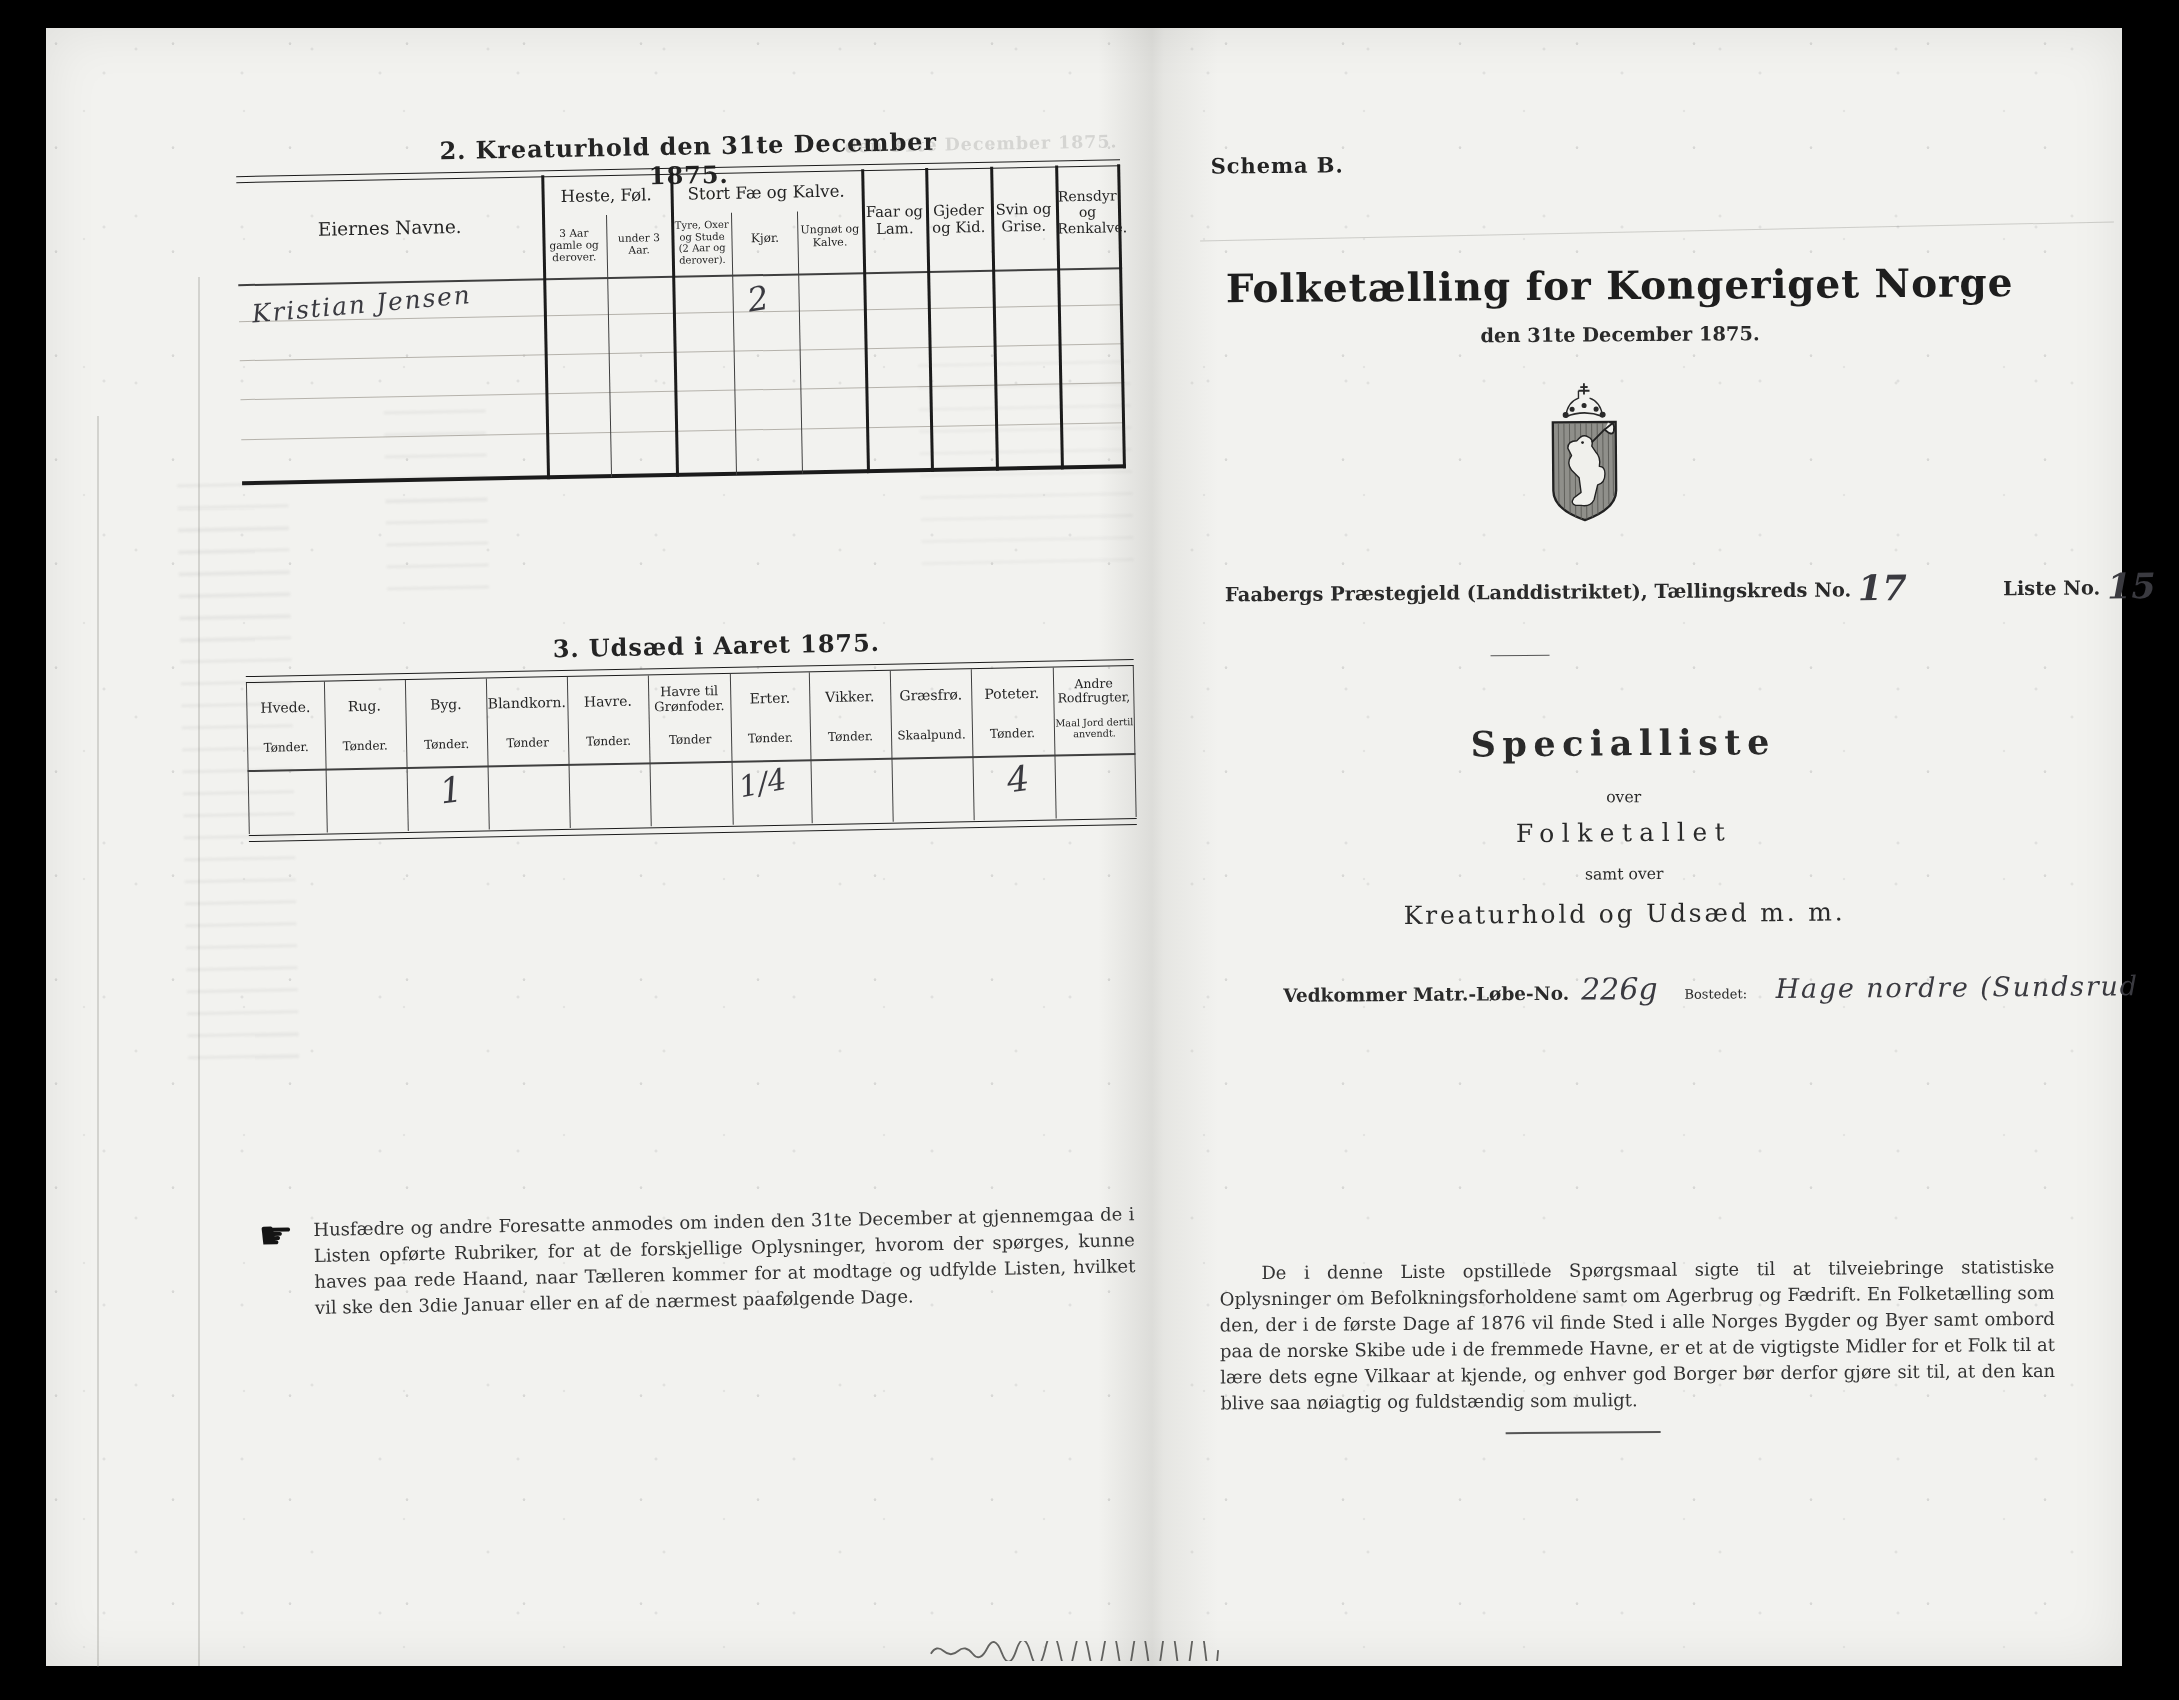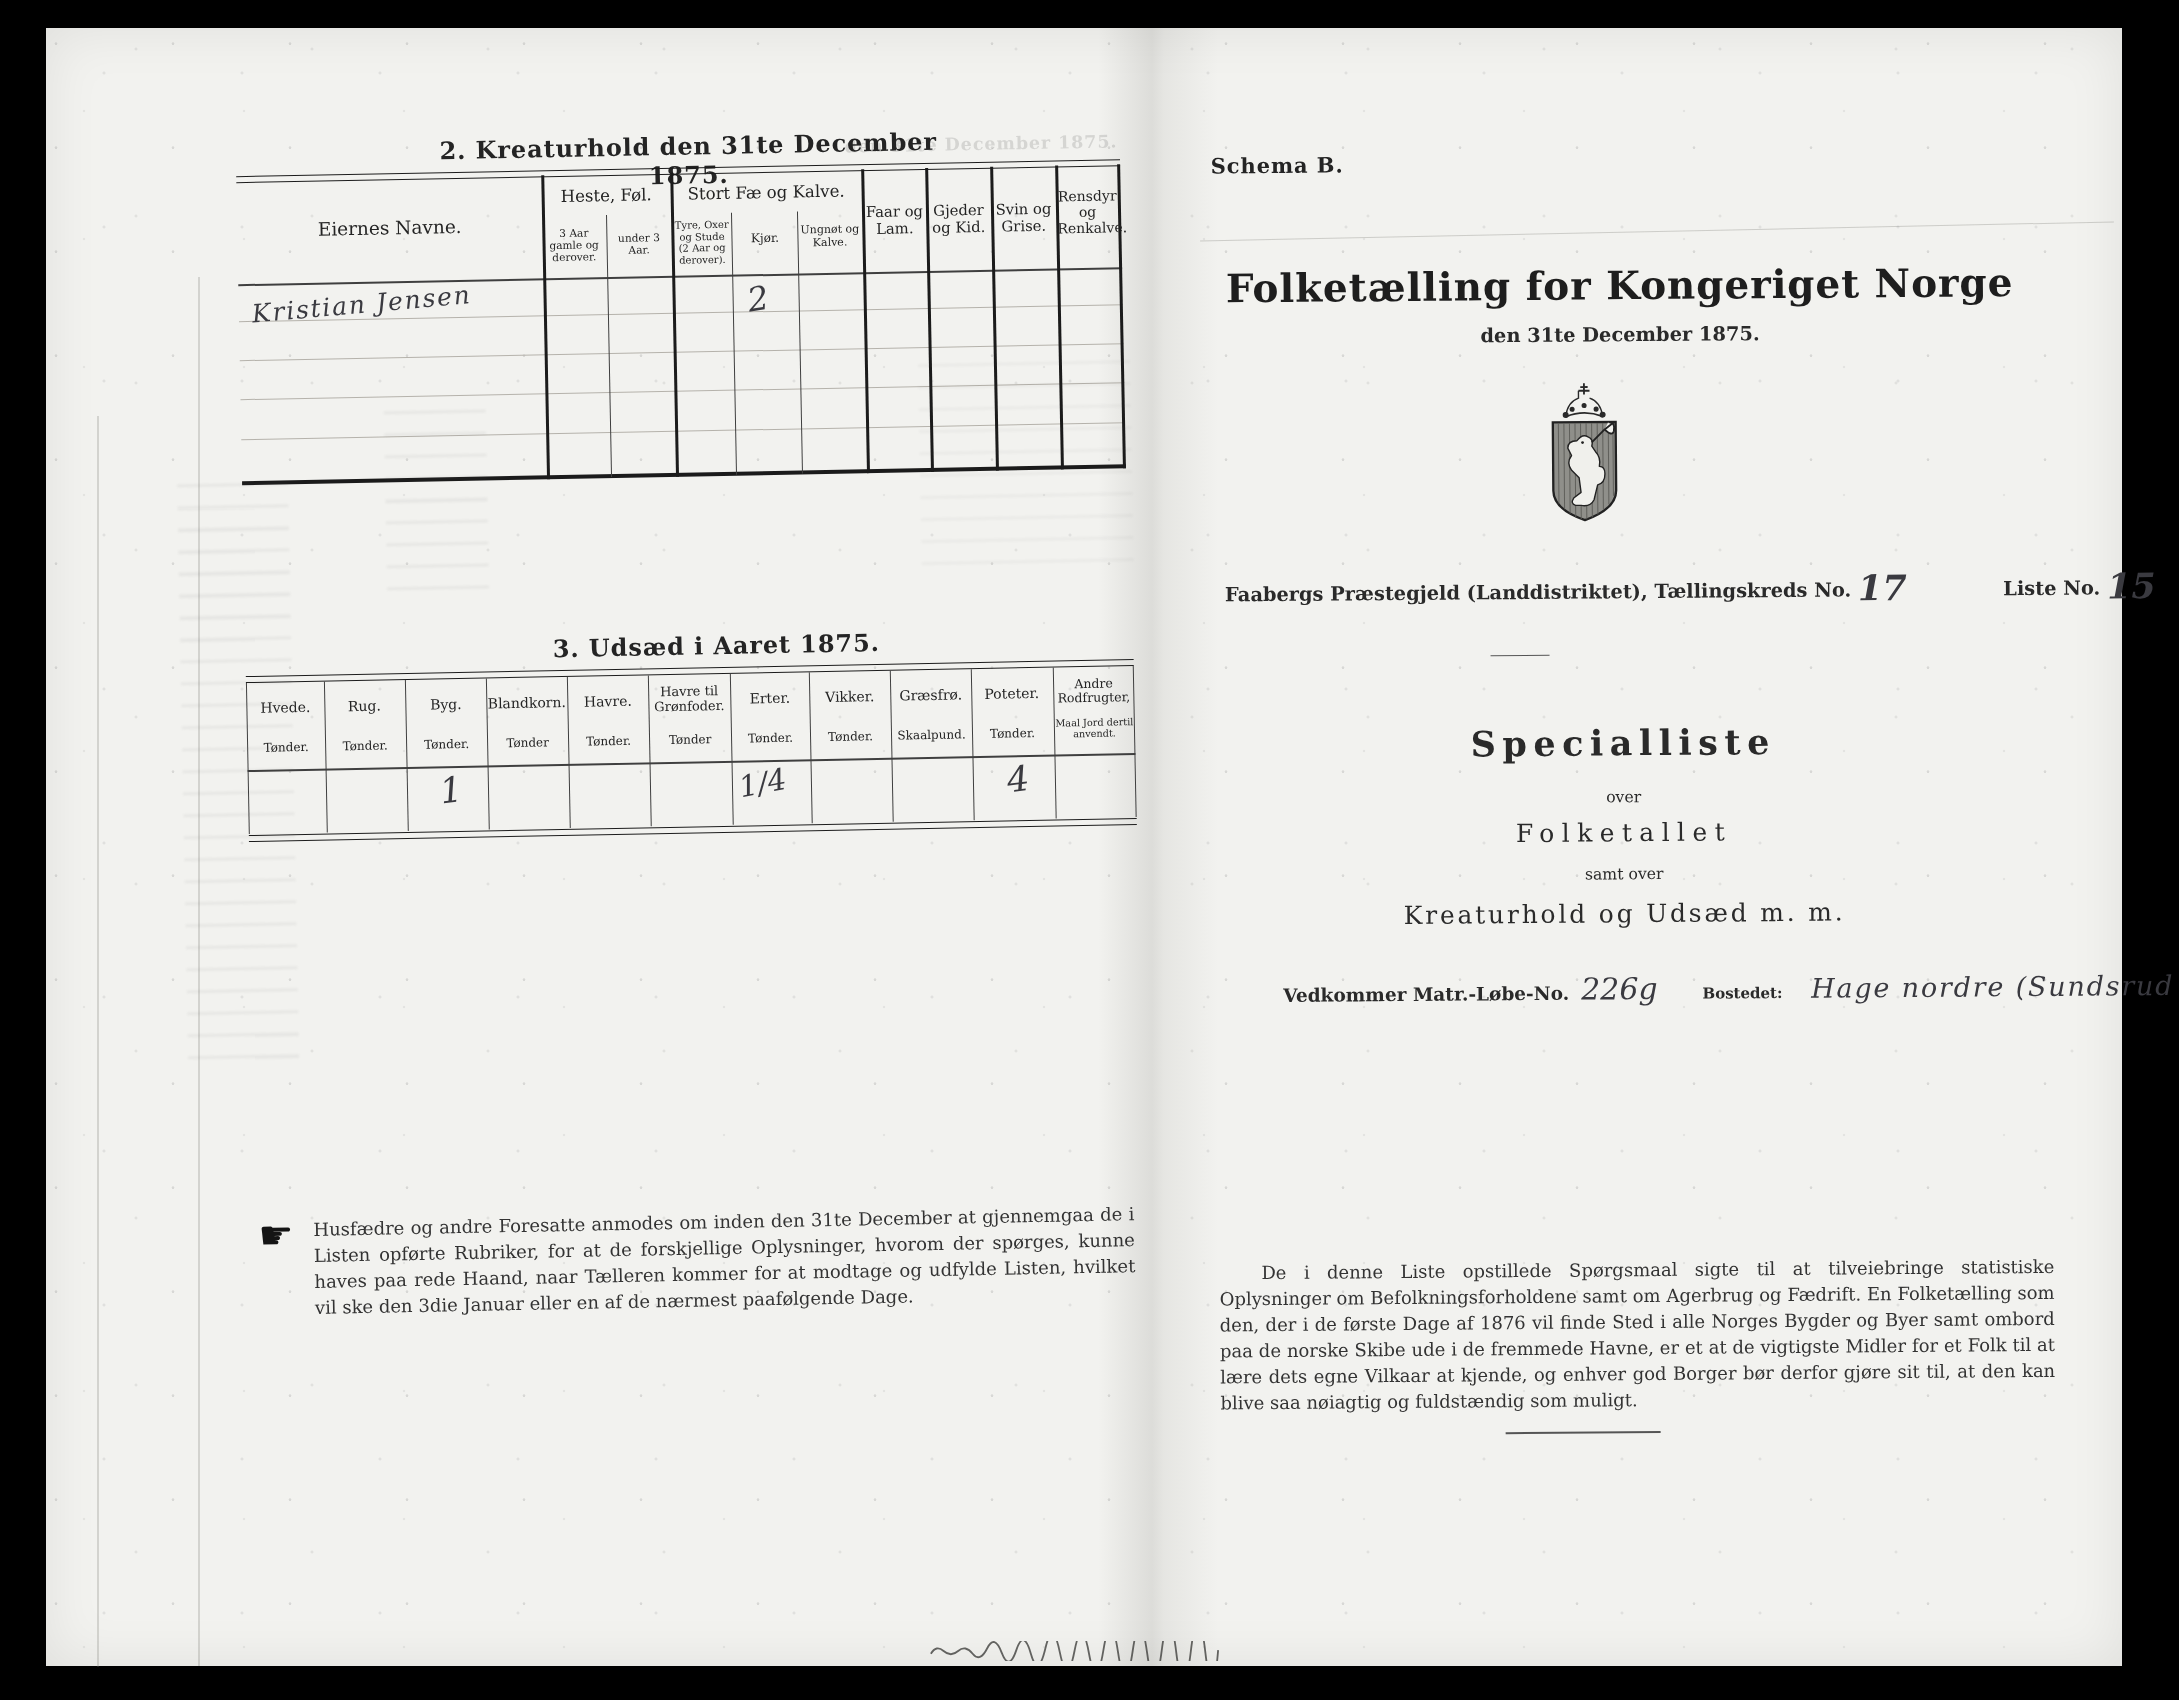--- a/index.html
+++ b/index.html
@@ -61,7 +61,7 @@
   .vedkommer{position:absolute;left:92px;top:943px;white-space:nowrap;}
   .vedkommer .lbl{font-size:18.5px;font-weight:bold;}
   .vedkommer .hw-no{font-size:30px;margin:0 13px 0 7.4px;}
-  .vedkommer .lbl2{font-size:15px;font-weight:bold;margin-left:27px;}
+  .vedkommer .lbl2{font-size:13px;font-weight:normal;margin-left:9px;}
   .vedkommer .hw-place{font-size:27px;margin-left:24px;letter-spacing:1.8px;}
   .rp-par{position:absolute;left:26px;top:1229px;width:835px;font-size:18px;line-height:26px;text-align:justify;text-indent:42px;color:#333;}
   .rule2{left:311px;top:1403px;width:155px;}

